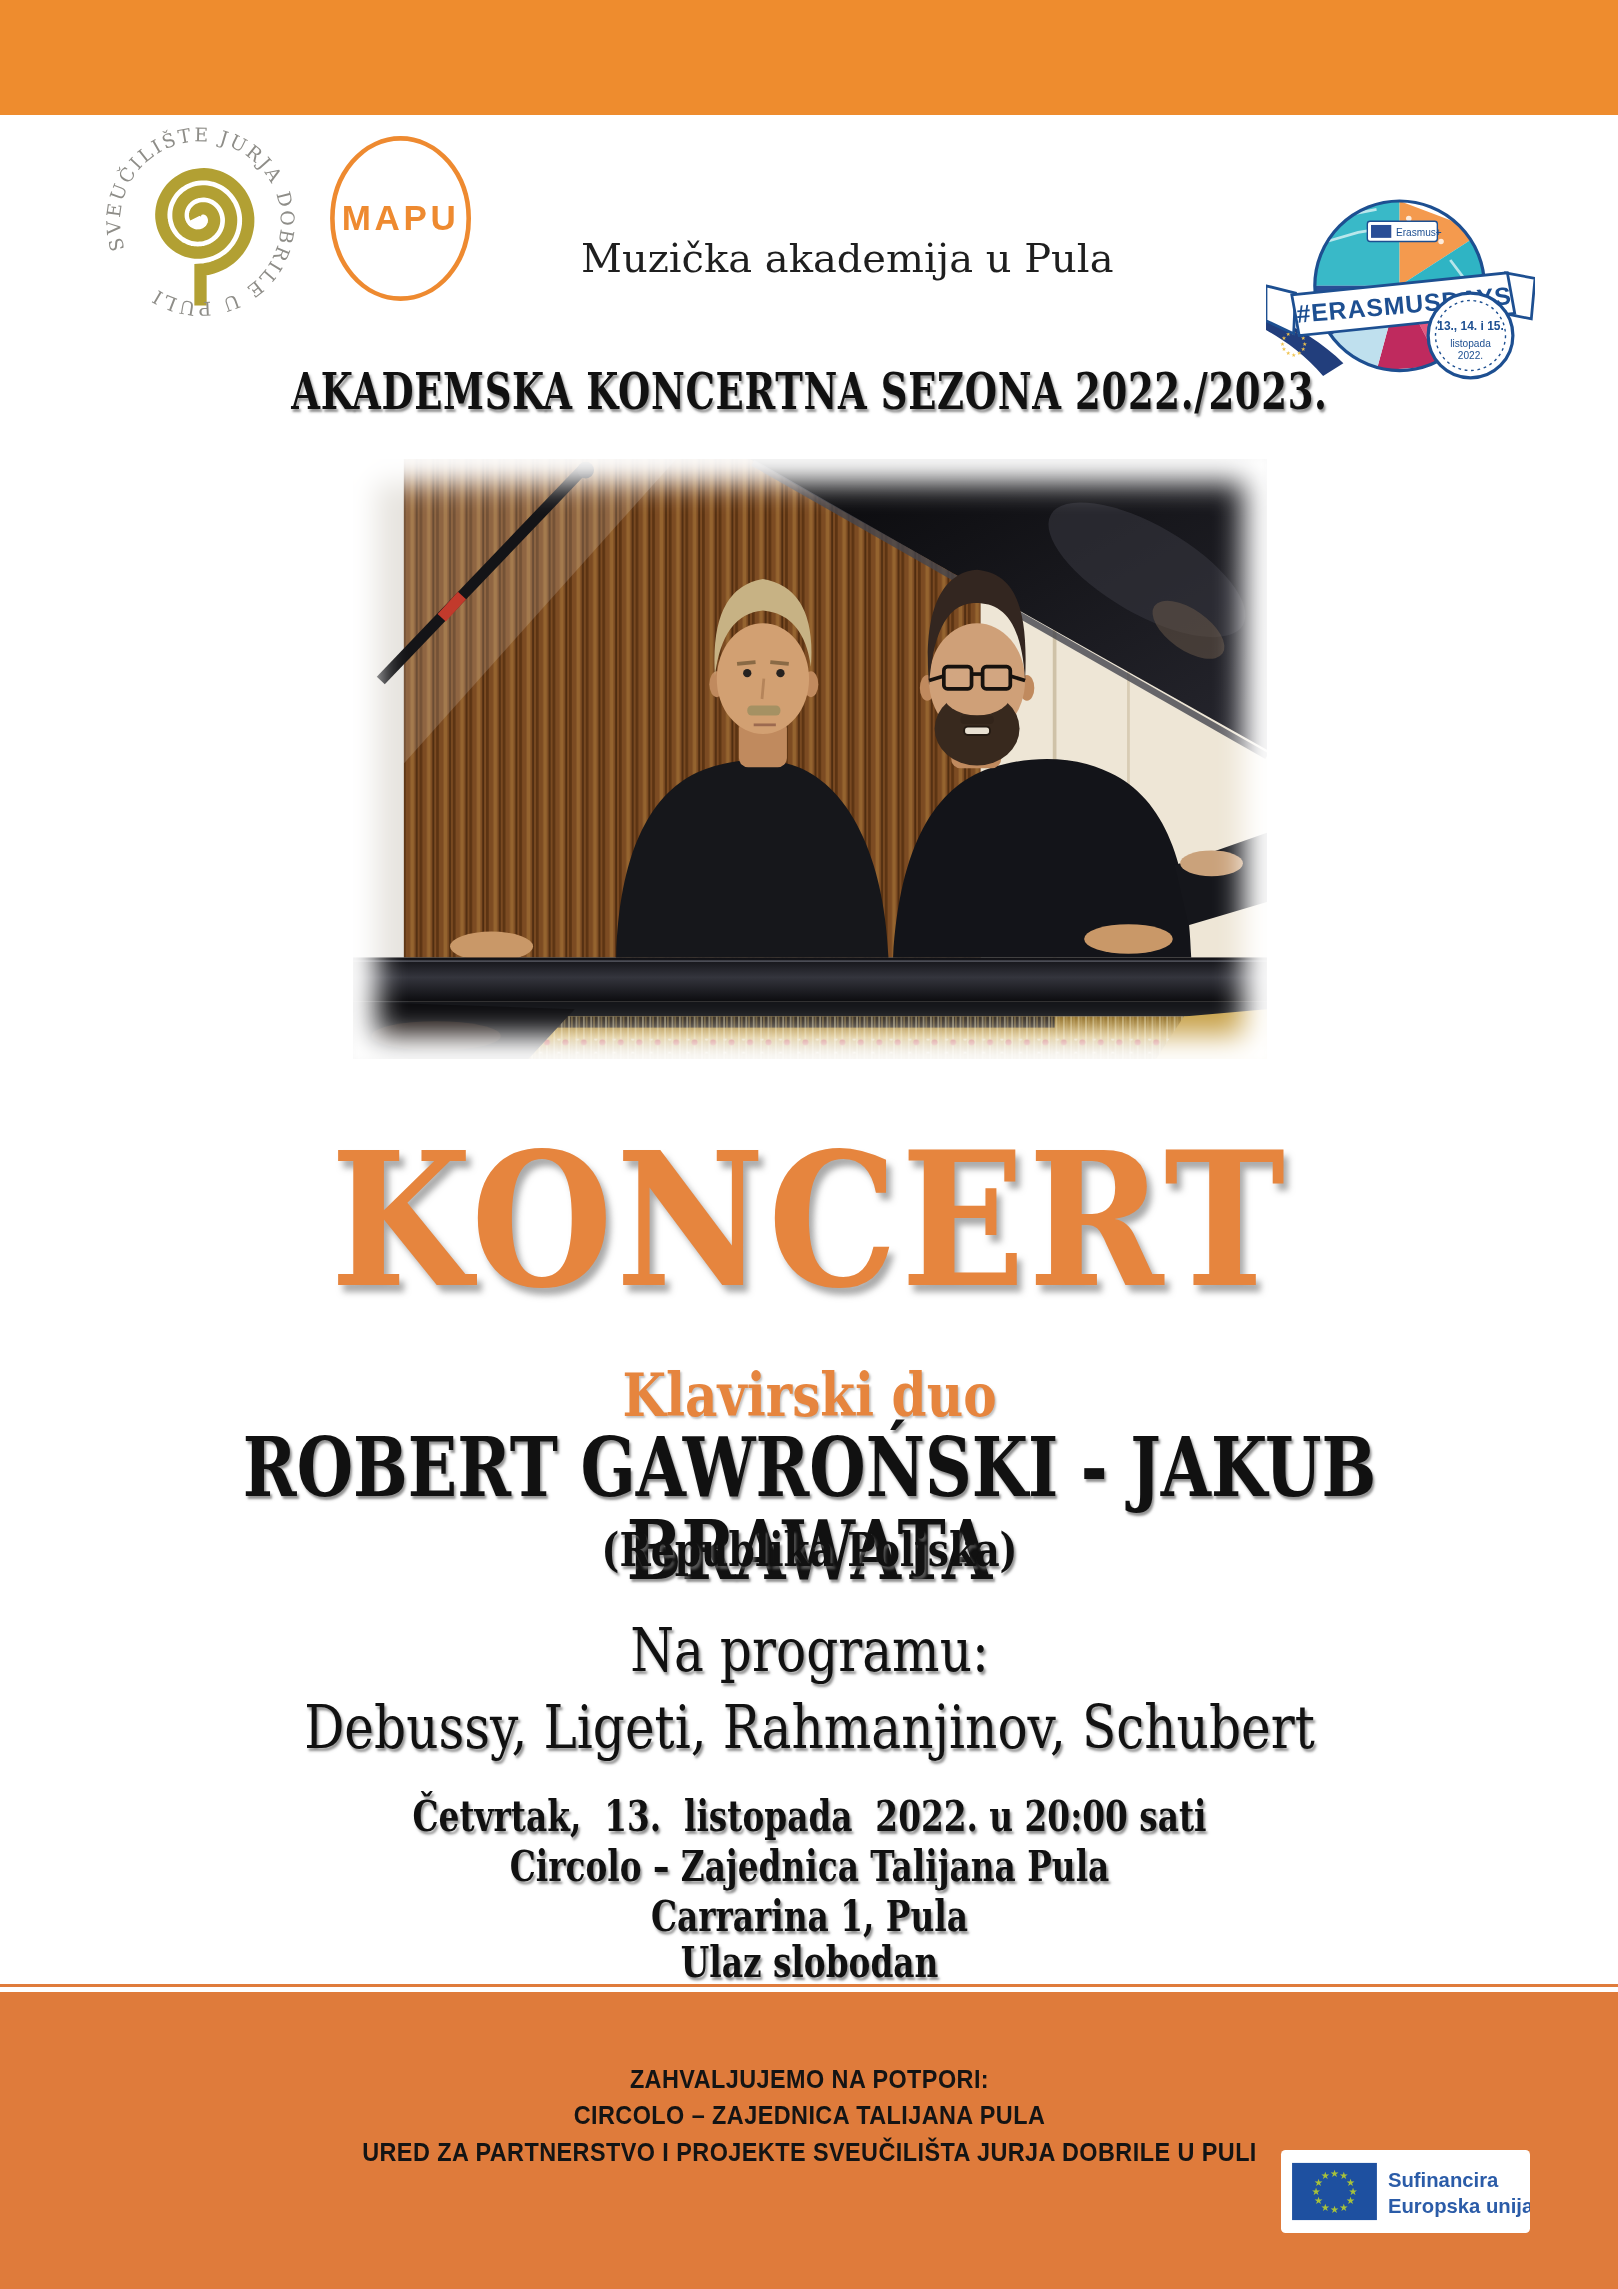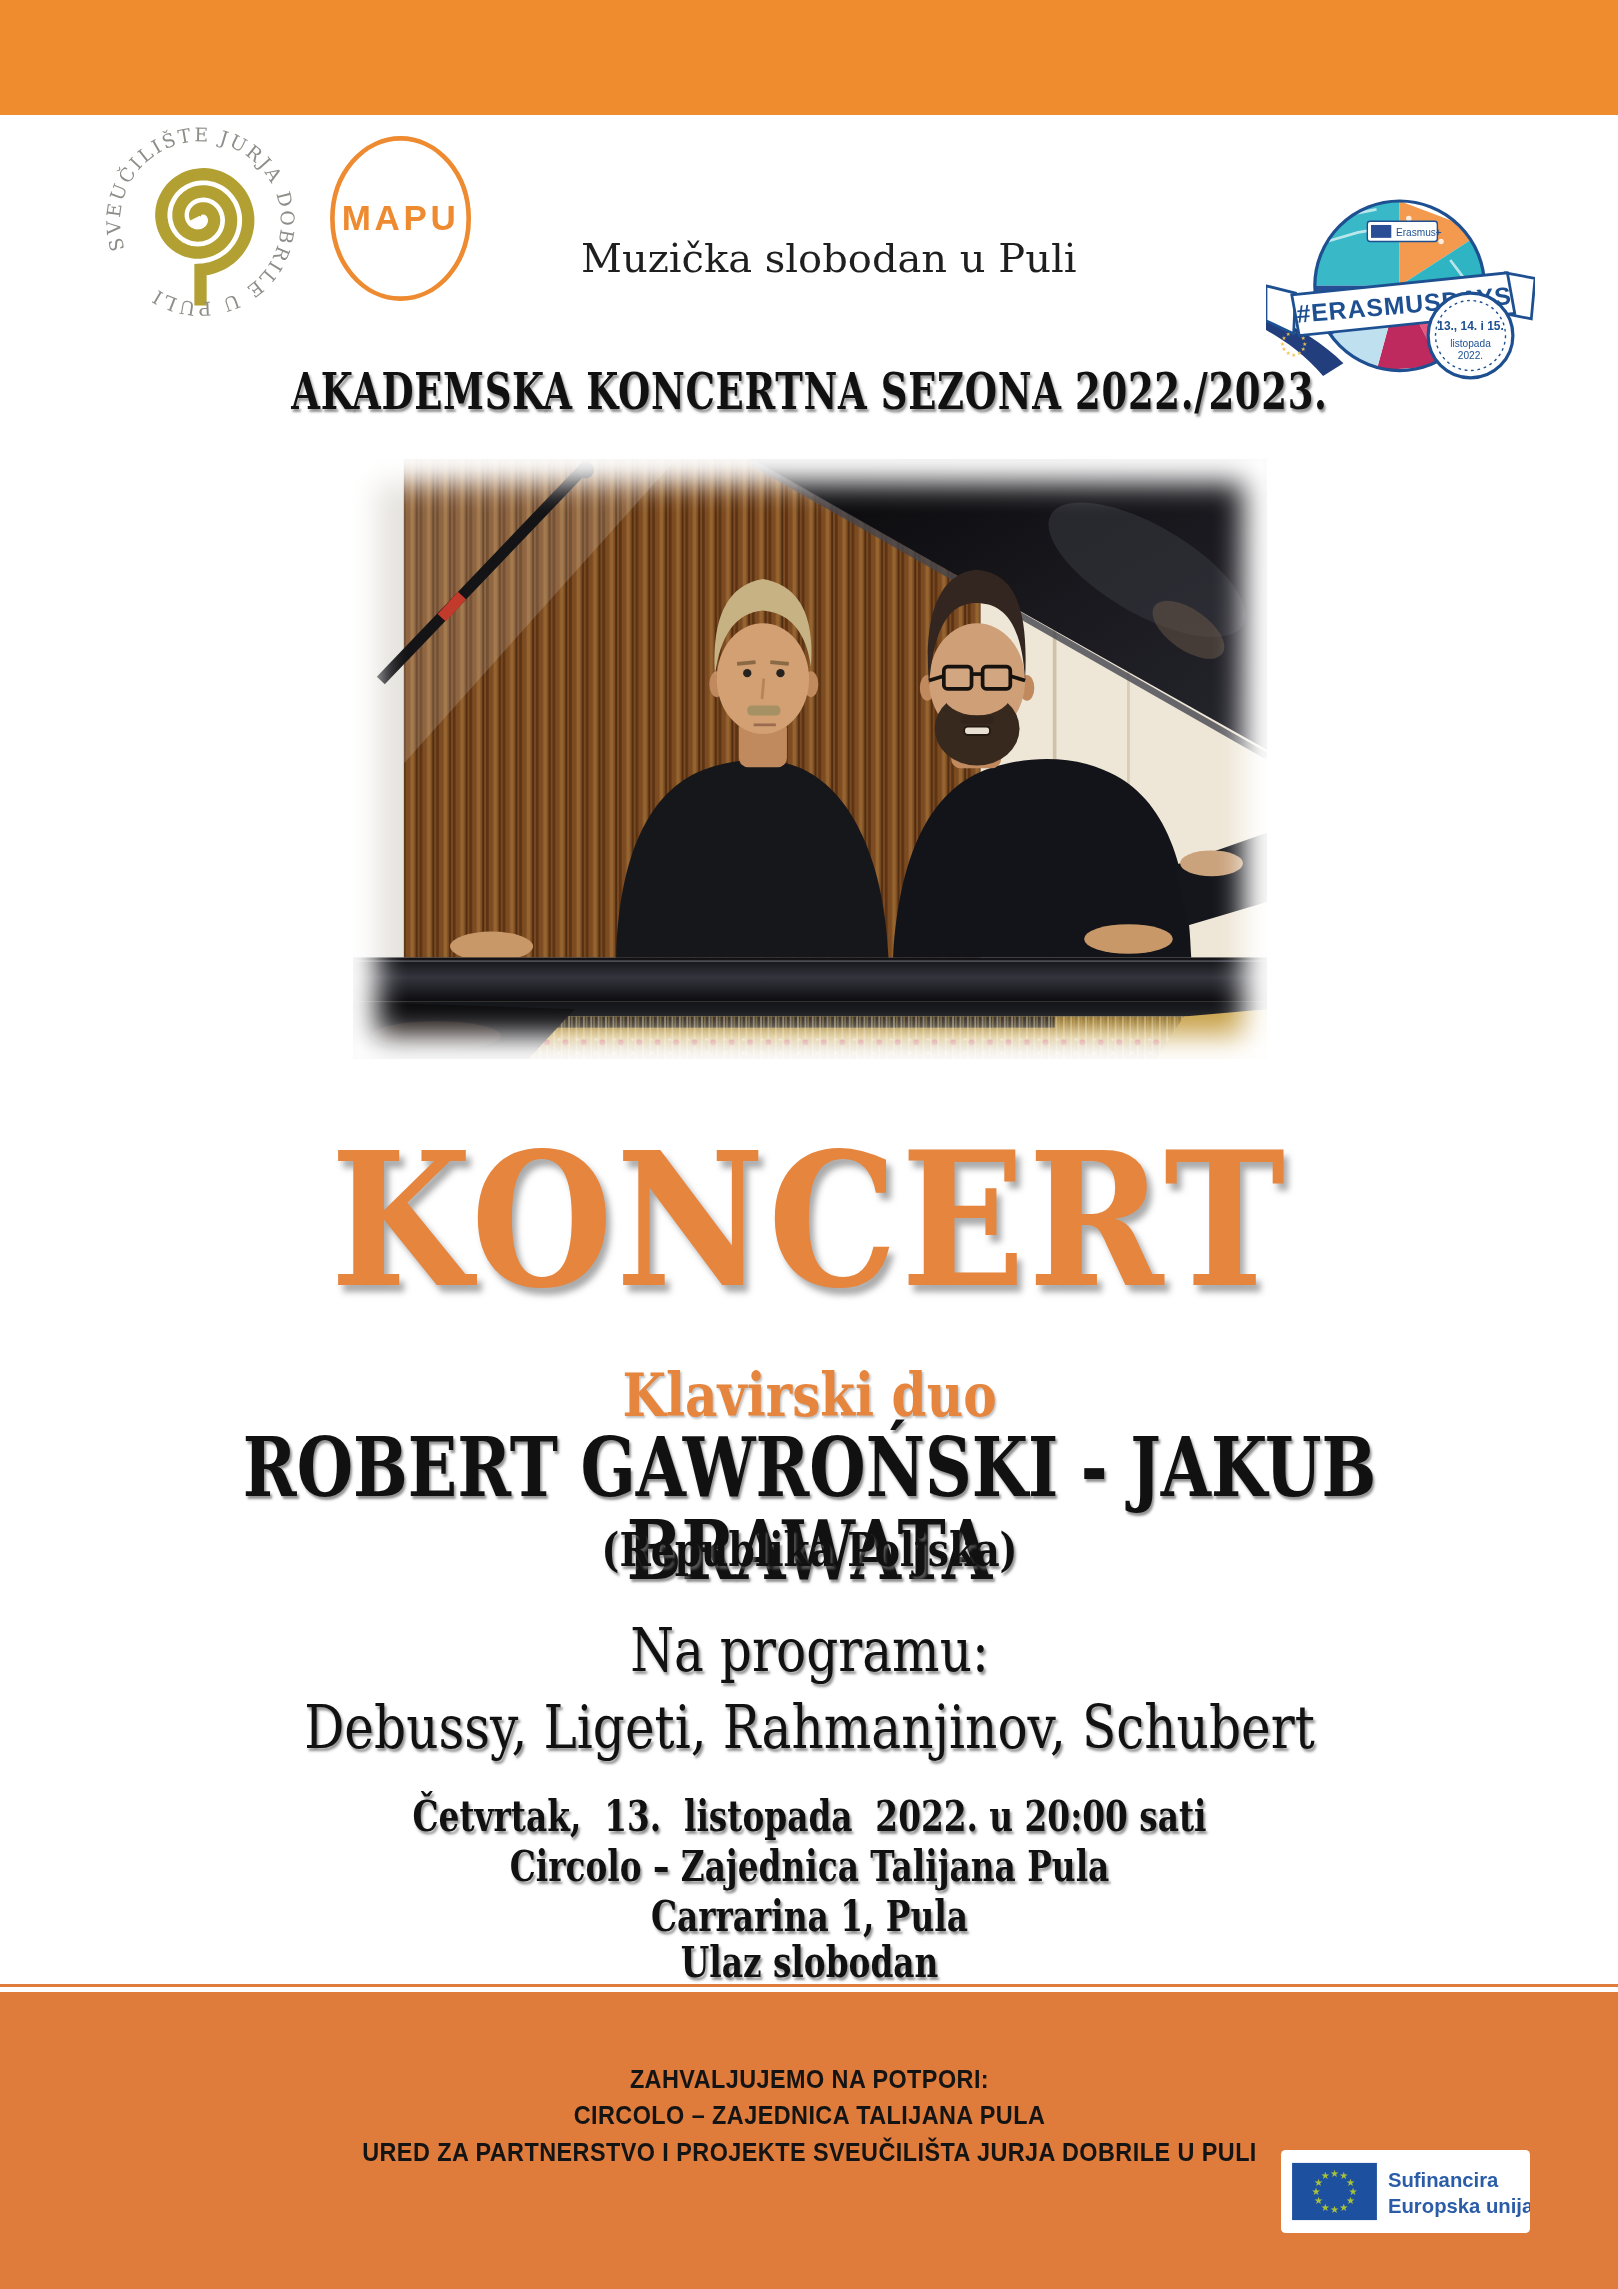--- a/index.html
+++ b/index.html
@@ -61,7 +61,7 @@
     <text x="82" y="108" text-anchor="middle" class="sans-svg" font-weight="bold" font-size="38" letter-spacing="4" fill="#EE8A30">MAPU</text>
   </svg>
 
-  <div class="abs academy-label">Muzička slobodan u Puli</div>
+  <div class="abs academy-label">Muzička akademija u Pula</div>
 
   <svg class="abs" style="left:1266px;top:177px;" width="269" height="212" viewBox="0 0 292 230">
     <defs>

